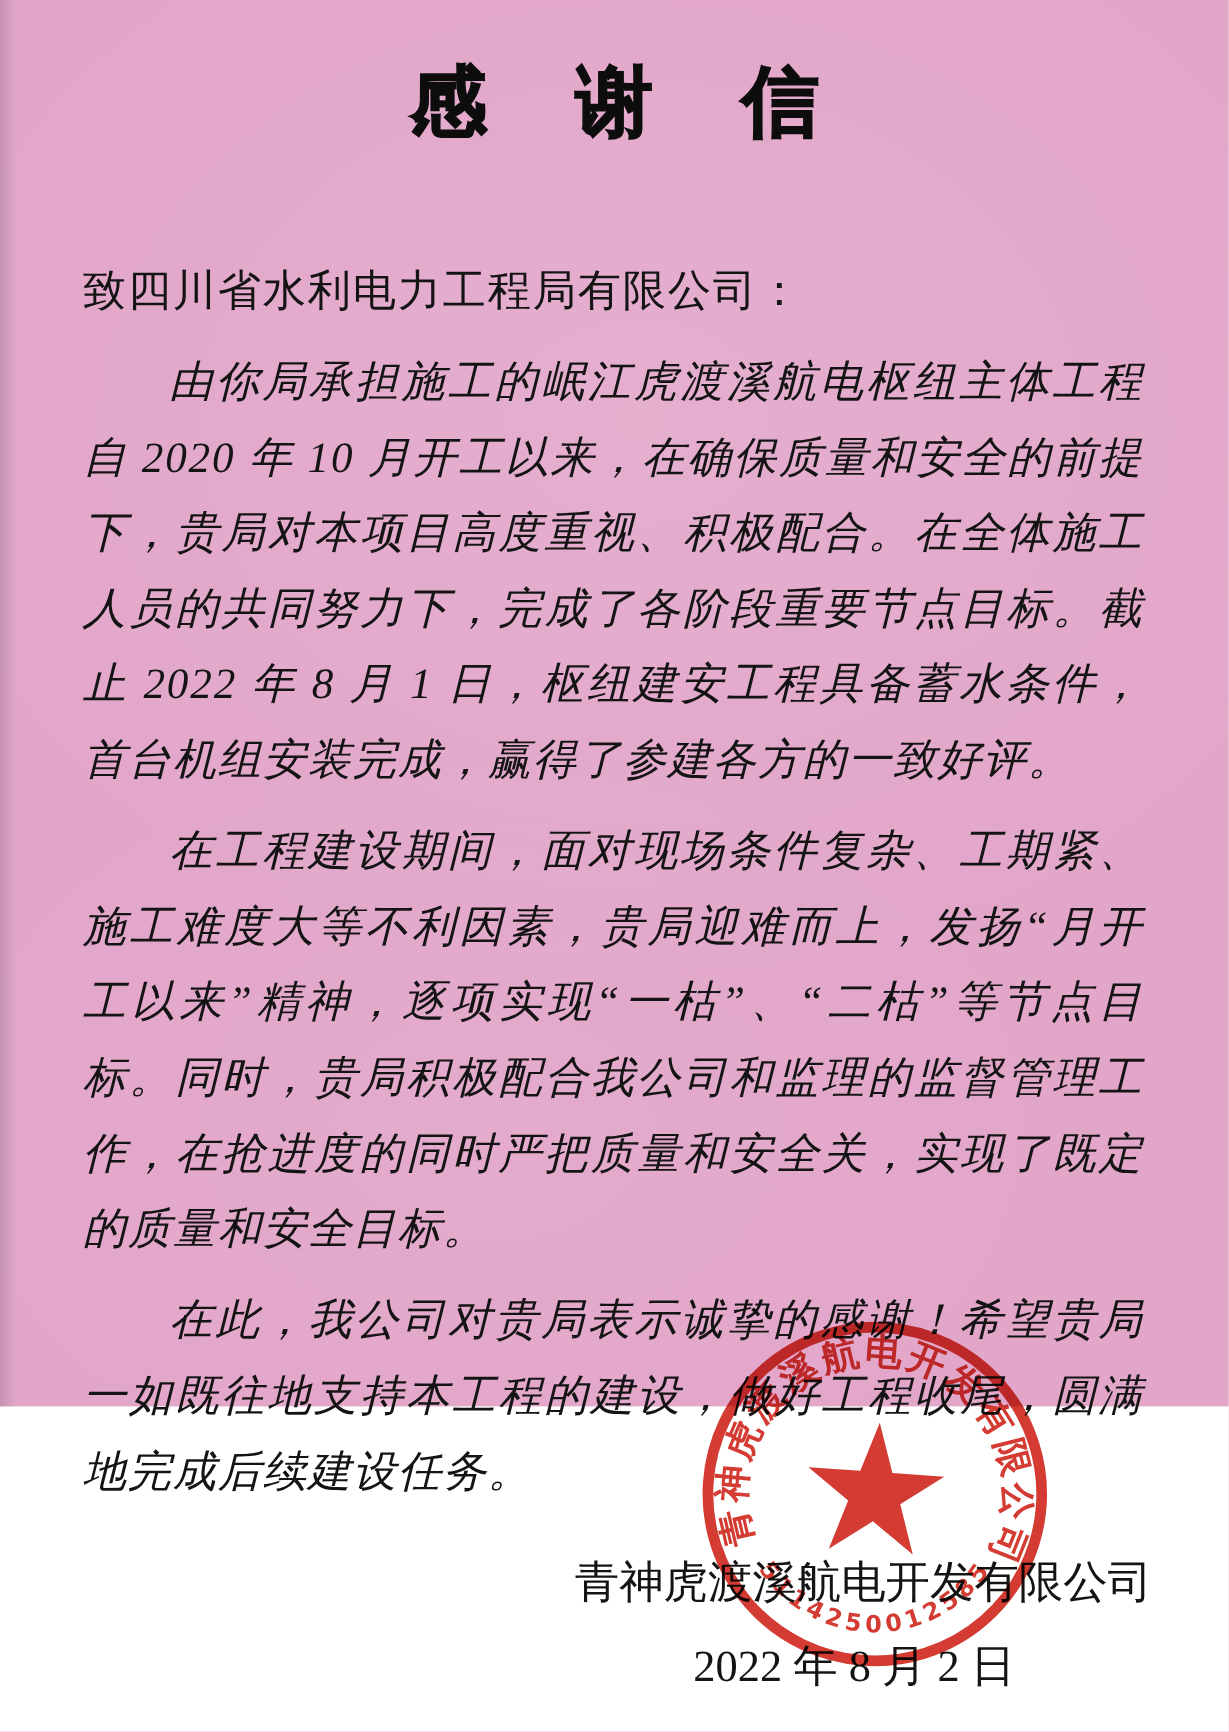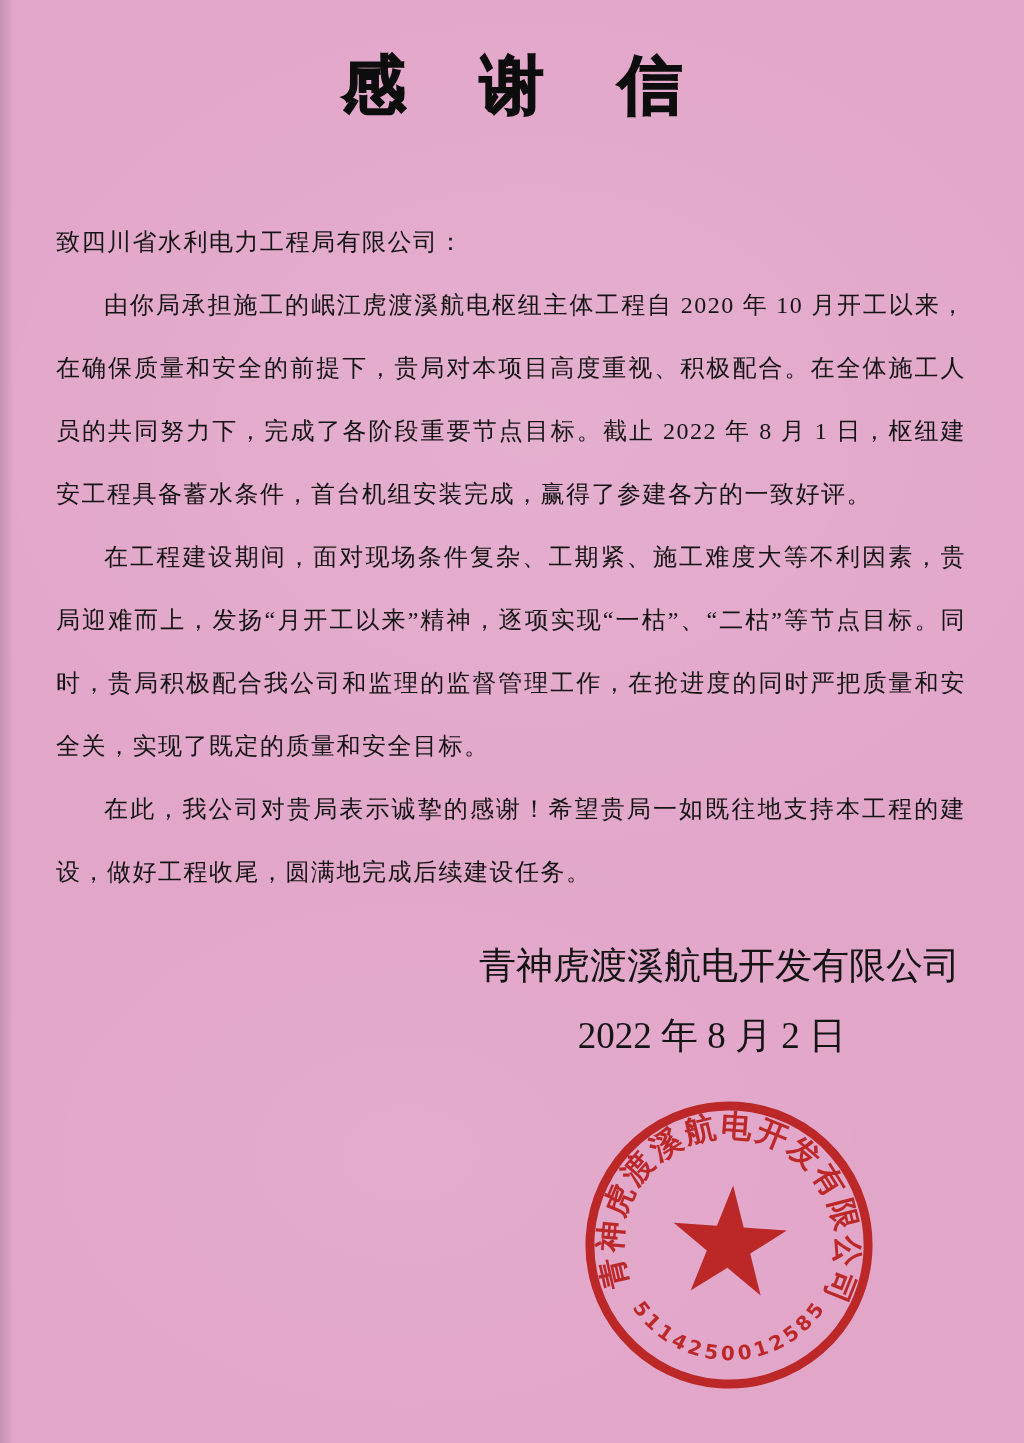--- a/index.html
+++ b/index.html
@@ -10,7 +10,7 @@
   }
   .page {
     position: relative;
-    width: 1024px; height: 1443px;
+    width: 1024px; height: 1172px;
     background:
       radial-gradient(ellipse 900px 700px at 52% 30%, rgba(255,255,255,0.10), rgba(255,255,255,0) 70%),
       radial-gradient(ellipse 700px 500px at 40% 80%, rgba(255,255,255,0.06), rgba(255,255,255,0) 70%),

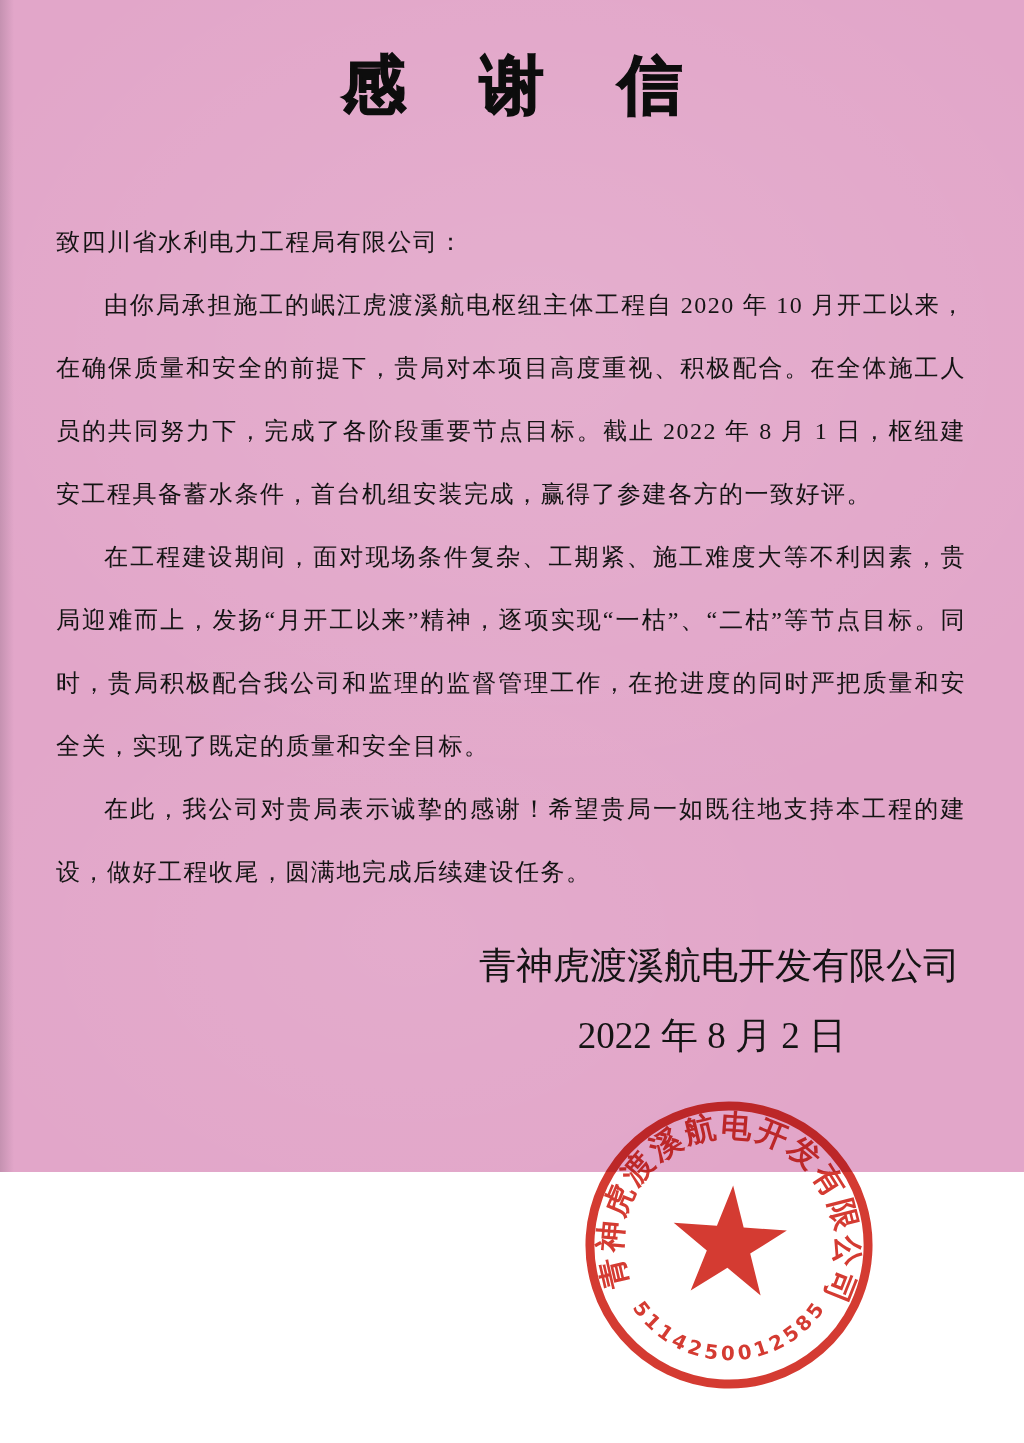--- a/index.html
+++ b/index.html
@@ -38,8 +38,8 @@
     margin: 82px 58px 0 56px;
   }
   .body-text p {
-    margin: 0;
-    font-size: 24px;
+    margin: 13px;
+    font-size: 36px;
     line-height: 63px;
     letter-spacing: 1.5px;
     text-align: justify;

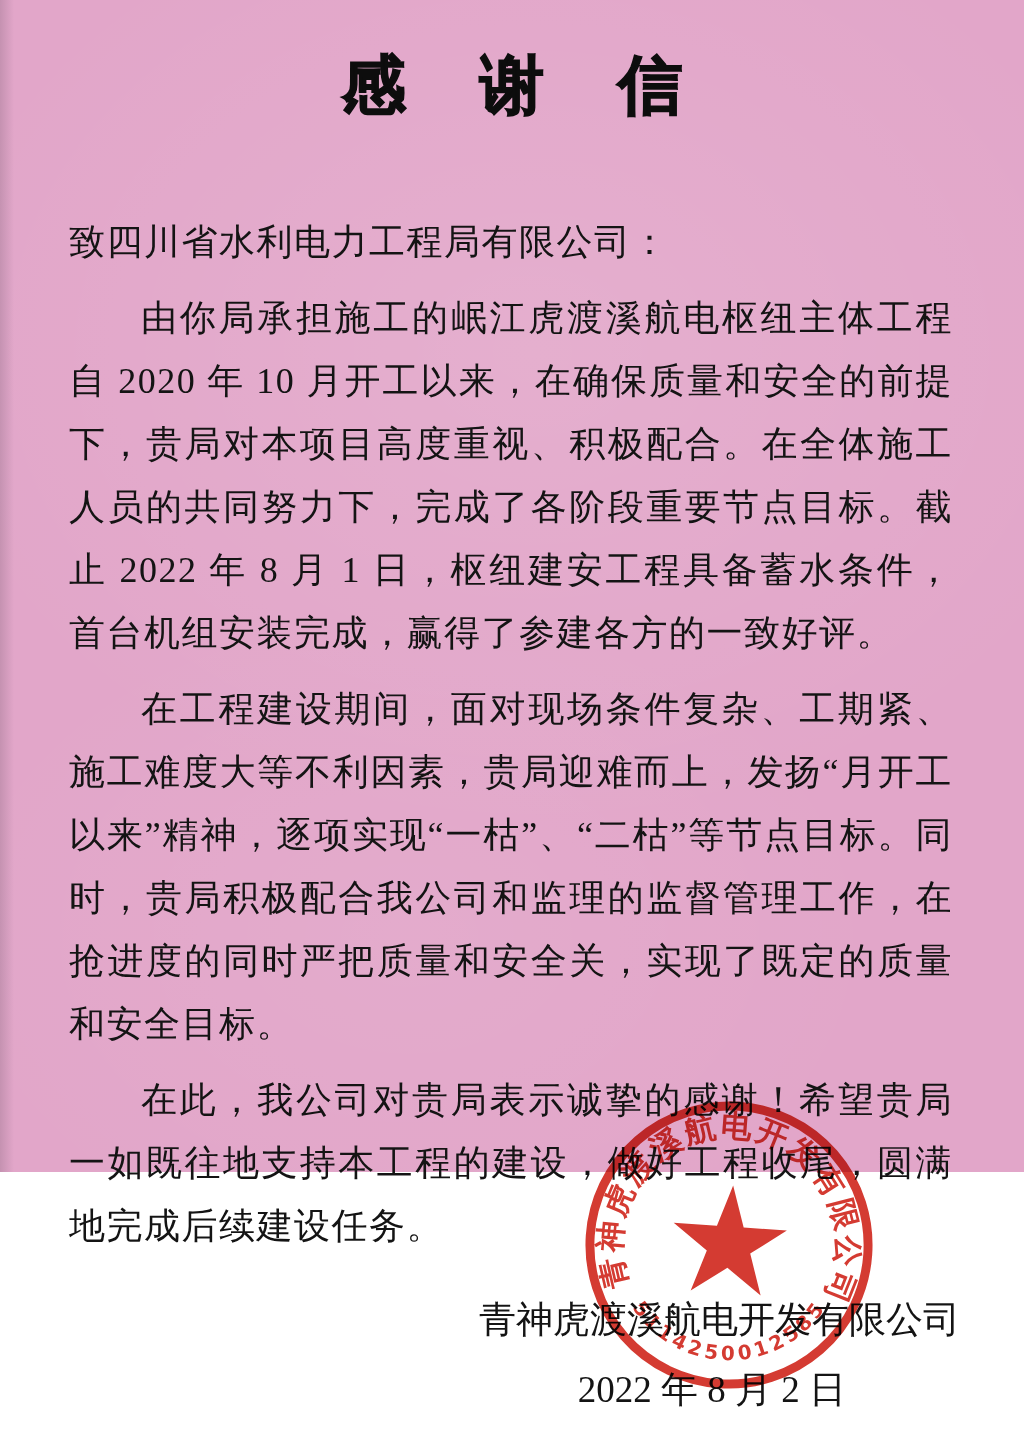--- a/index.html
+++ b/index.html
@@ -45,7 +45,7 @@
     text-align: justify;
     color: #141414;
   }
-  .body-text p.indent { text-indent: 2em; }
+  .body-text p.indent { text-indent: 2em; font-style: italic; }
   .signature {
     margin-top: 38px;
     padding-right: 64px;

